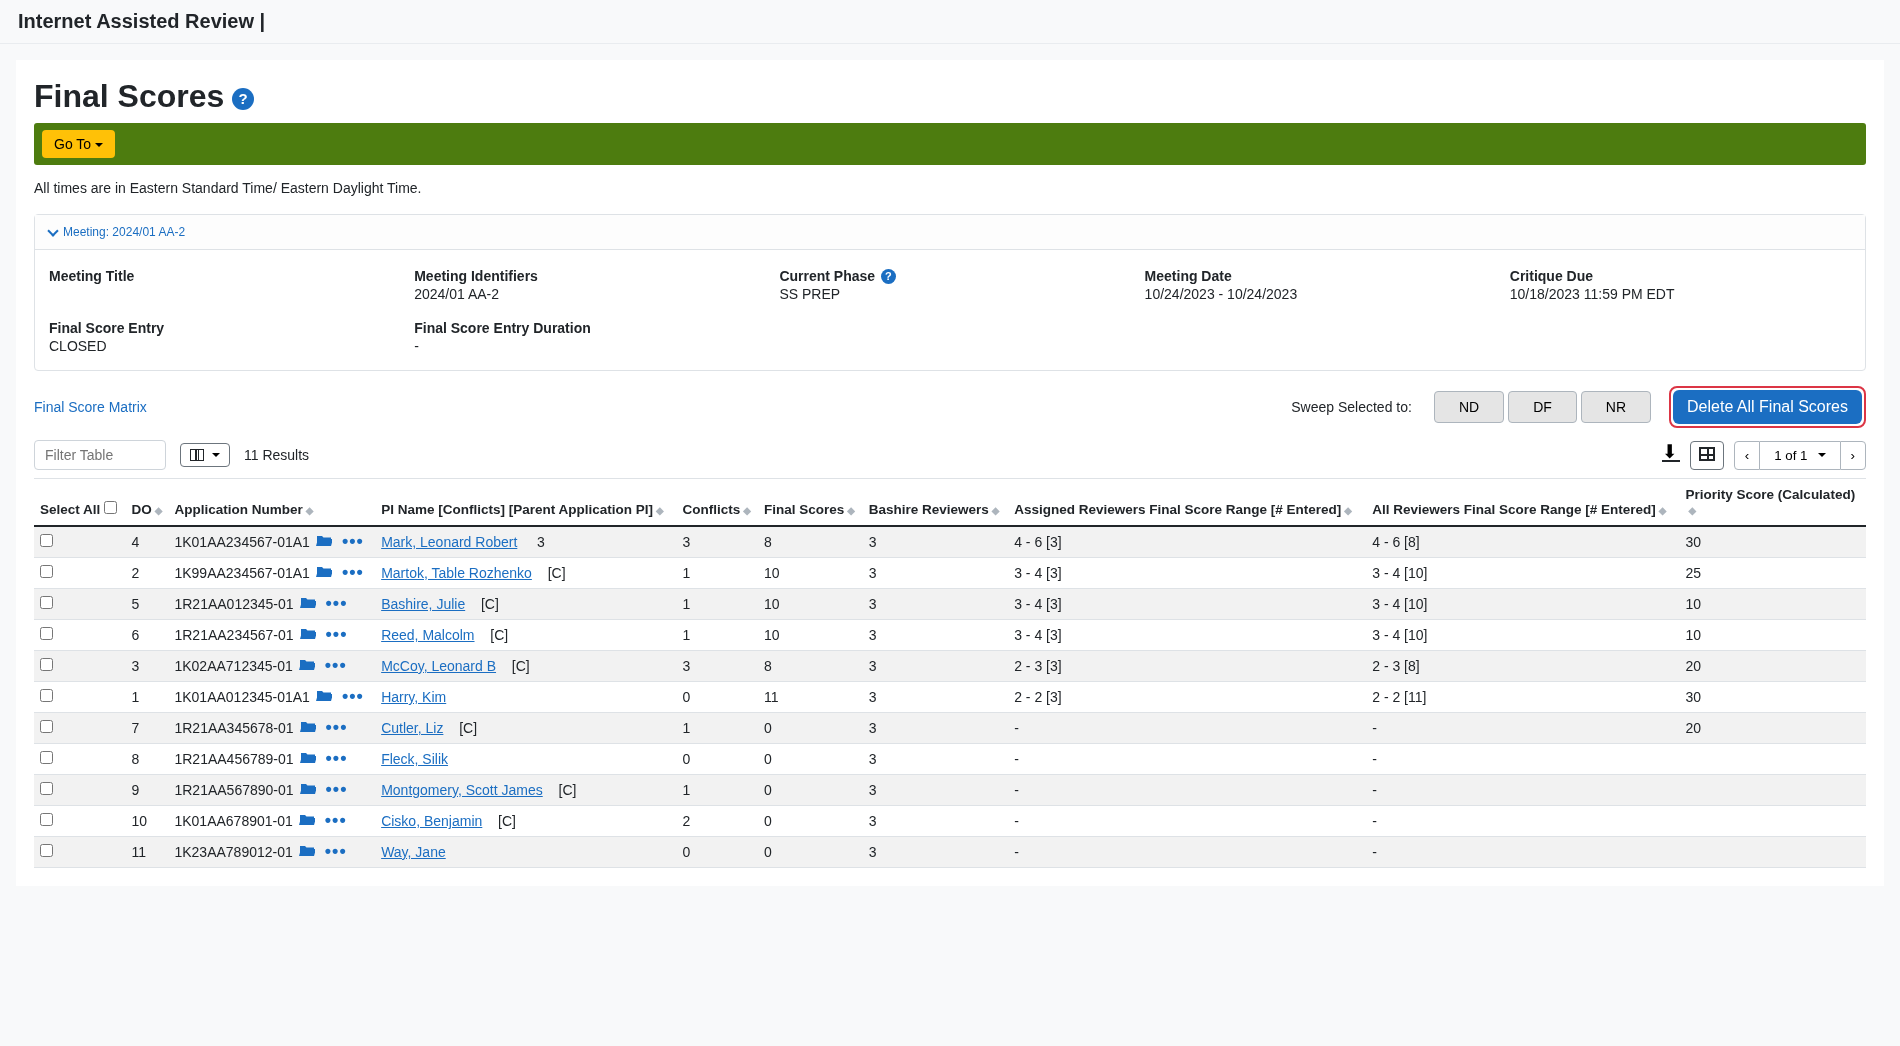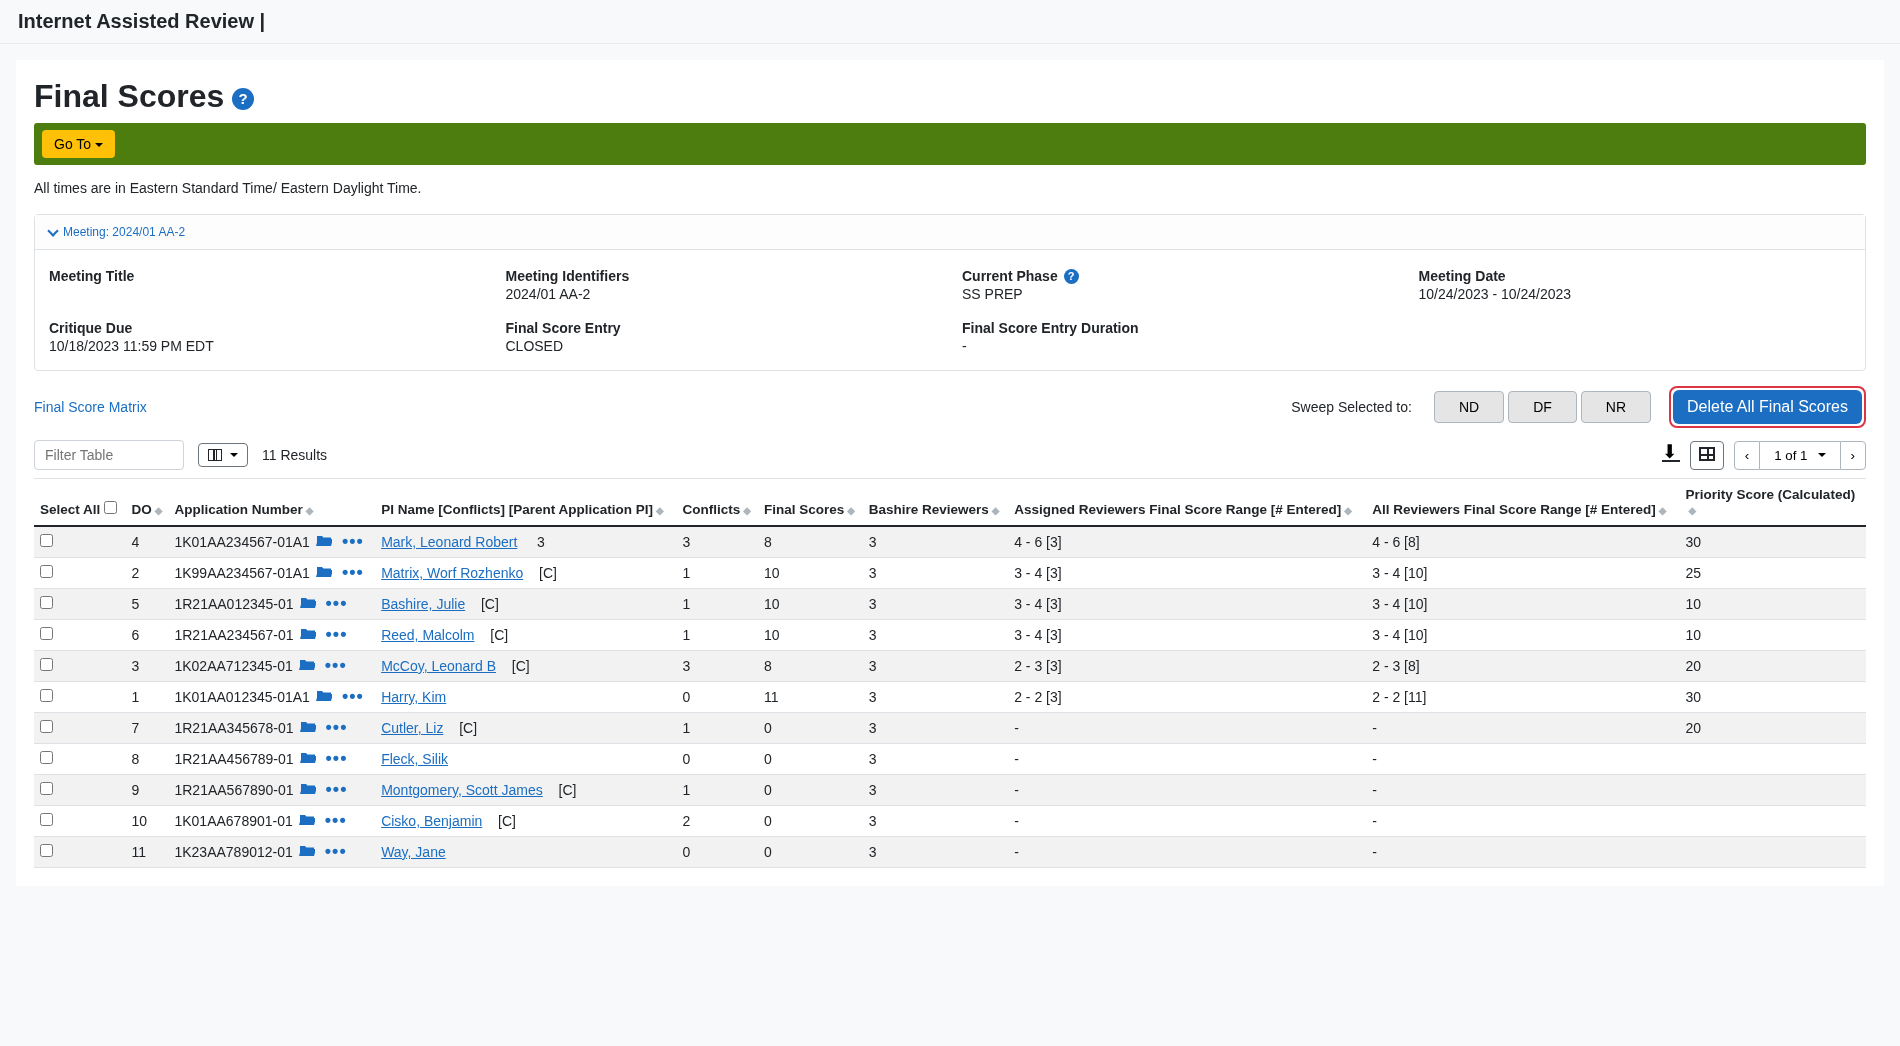--- a/index.html
+++ b/index.html
@@ -16,7 +16,7 @@
     .panel { border: 1px solid #dee2e6; border-radius: 4px; }
     .panel-head { padding: 10px 14px; border-bottom: 1px solid #dee2e6; background: #fdfdfd; color: #1b6ec2; font-size: 12px; cursor: pointer; }
     .chev { display: inline-block; width: 8px; height: 8px; border-left: 2px solid #1b6ec2; border-bottom: 2px solid #1b6ec2; transform: rotate(-45deg); vertical-align: 1px; margin-right: 6px; }
-    .panel-body { padding: 18px 14px 16px; display: grid; grid-template-columns: repeat(4, 1fr); gap: 18px 24px; }
+    .panel-body { padding: 18px 14px 16px; display: grid; grid-template-columns: repeat(5, 1fr); gap: 18px 24px; }
     .field-label { font-weight: 700; font-size: 14px; margin-bottom: 2px; }
     .field-value { font-size: 14px; }
     .action-row { display: flex; justify-content: space-between; align-items: center; margin: 15px 0 12px; }

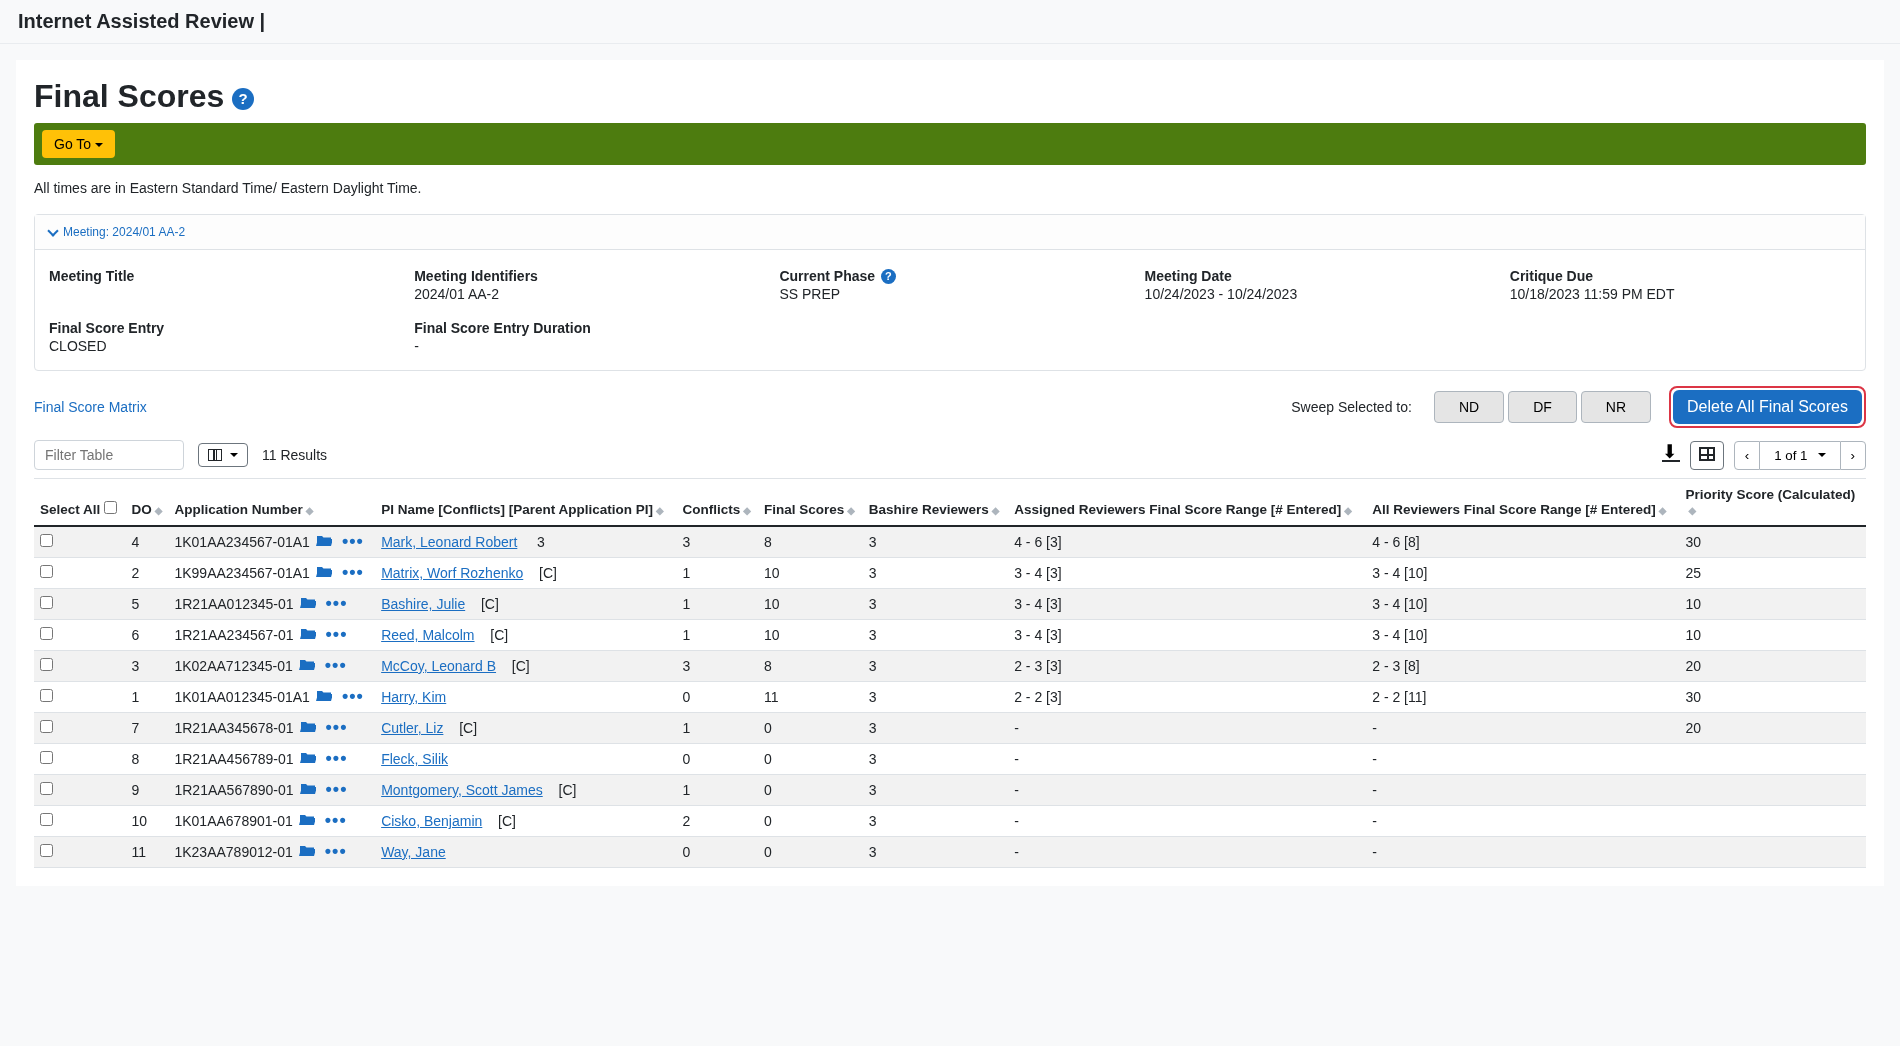--- a/index.html
+++ b/index.html
@@ -29,7 +29,7 @@
     .delete-wrap .delete-btn { border: none; }
     .controls-row { display: flex; justify-content: space-between; align-items: center; margin: 12px 0 8px; }
     .controls-left { display: flex; align-items: center; gap: 14px; }
-    .filter-input { border: 1px solid #ced4da; border-radius: 4px; padding: 6px 10px; font-size: 14px; width: 150px; color: #6c757d; }
+    .filter-input { border: 1px solid #ced4da; border-radius: 4px; padding: 6px 10px; font-size: 14px; width: 132px; color: #6c757d; }
     .col-btn { border: 1px solid #6c757d; background: #fff; padding: 5px 9px; border-radius: 4px; cursor: pointer; display:inline-flex; align-items:center; gap:4px; }
     .results-text { font-size: 14px; }
     .controls-right { display: flex; align-items: center; gap: 10px; }

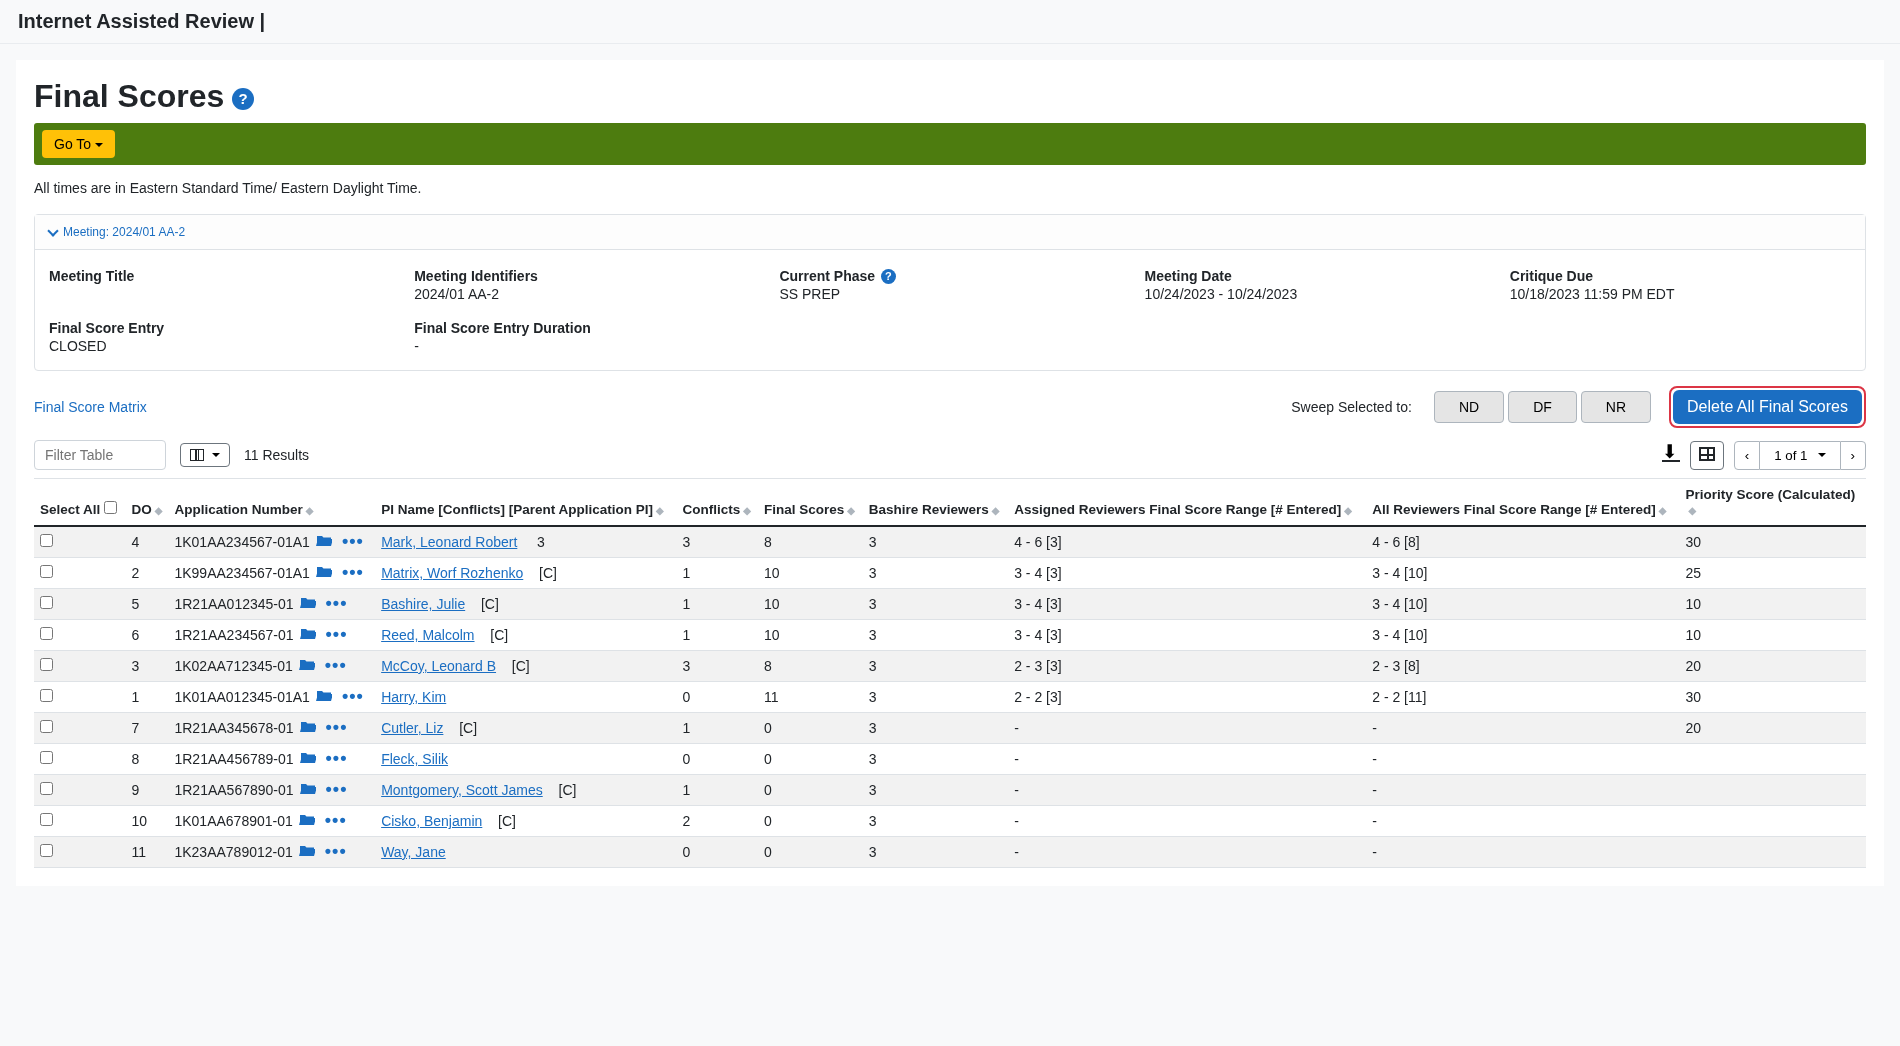--- a/index.html
+++ b/index.html
@@ -193,7 +193,7 @@
                 <path fill="#1b6ec2" d="M1 2h5l1.5 1.5H15V12H1z"></path>
                 <path fill="#1b6ec2" d="M2 5h15l-2 7H0z"></path>
               </svg></span><span class="dots">•••</span></td>
-          <td><a class="pi-link">Matrix, Worf Rozhenko</a><span class="conflict-tag">&nbsp;&nbsp;[C]</span></td>
+          <td><a class="pi-link">Martok, Table Rozhenko</a><span class="conflict-tag">&nbsp;&nbsp;[C]</span></td>
           <td>1</td>
           <td>10</td>
           <td>3</td>

